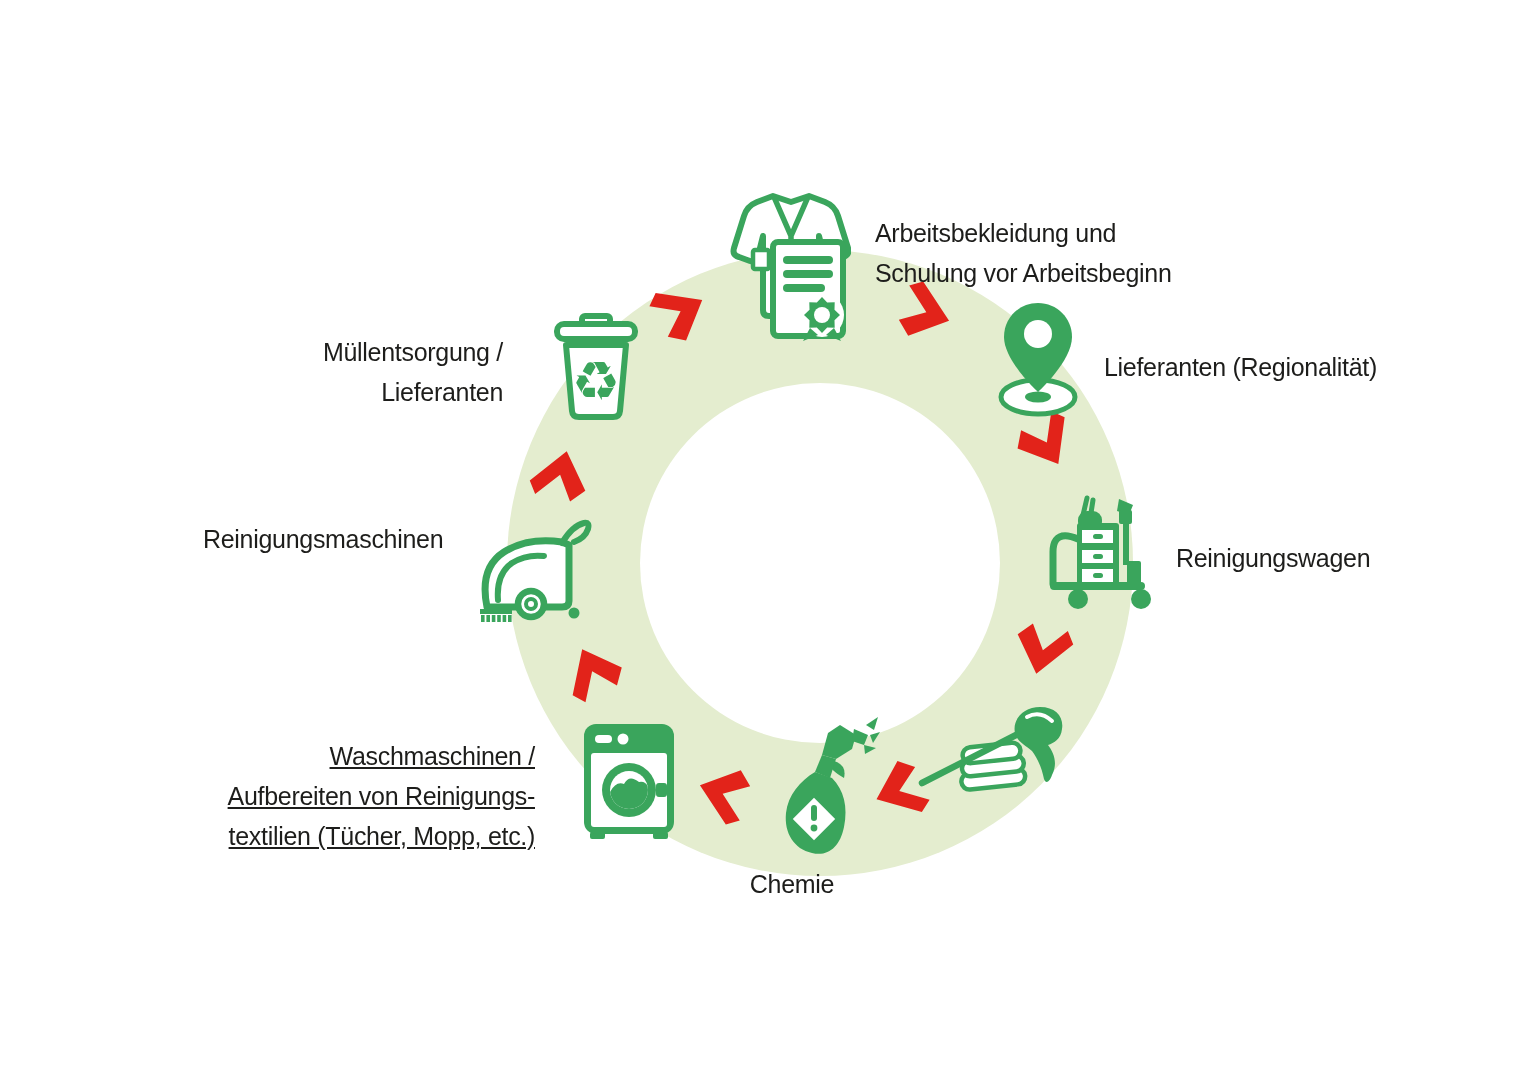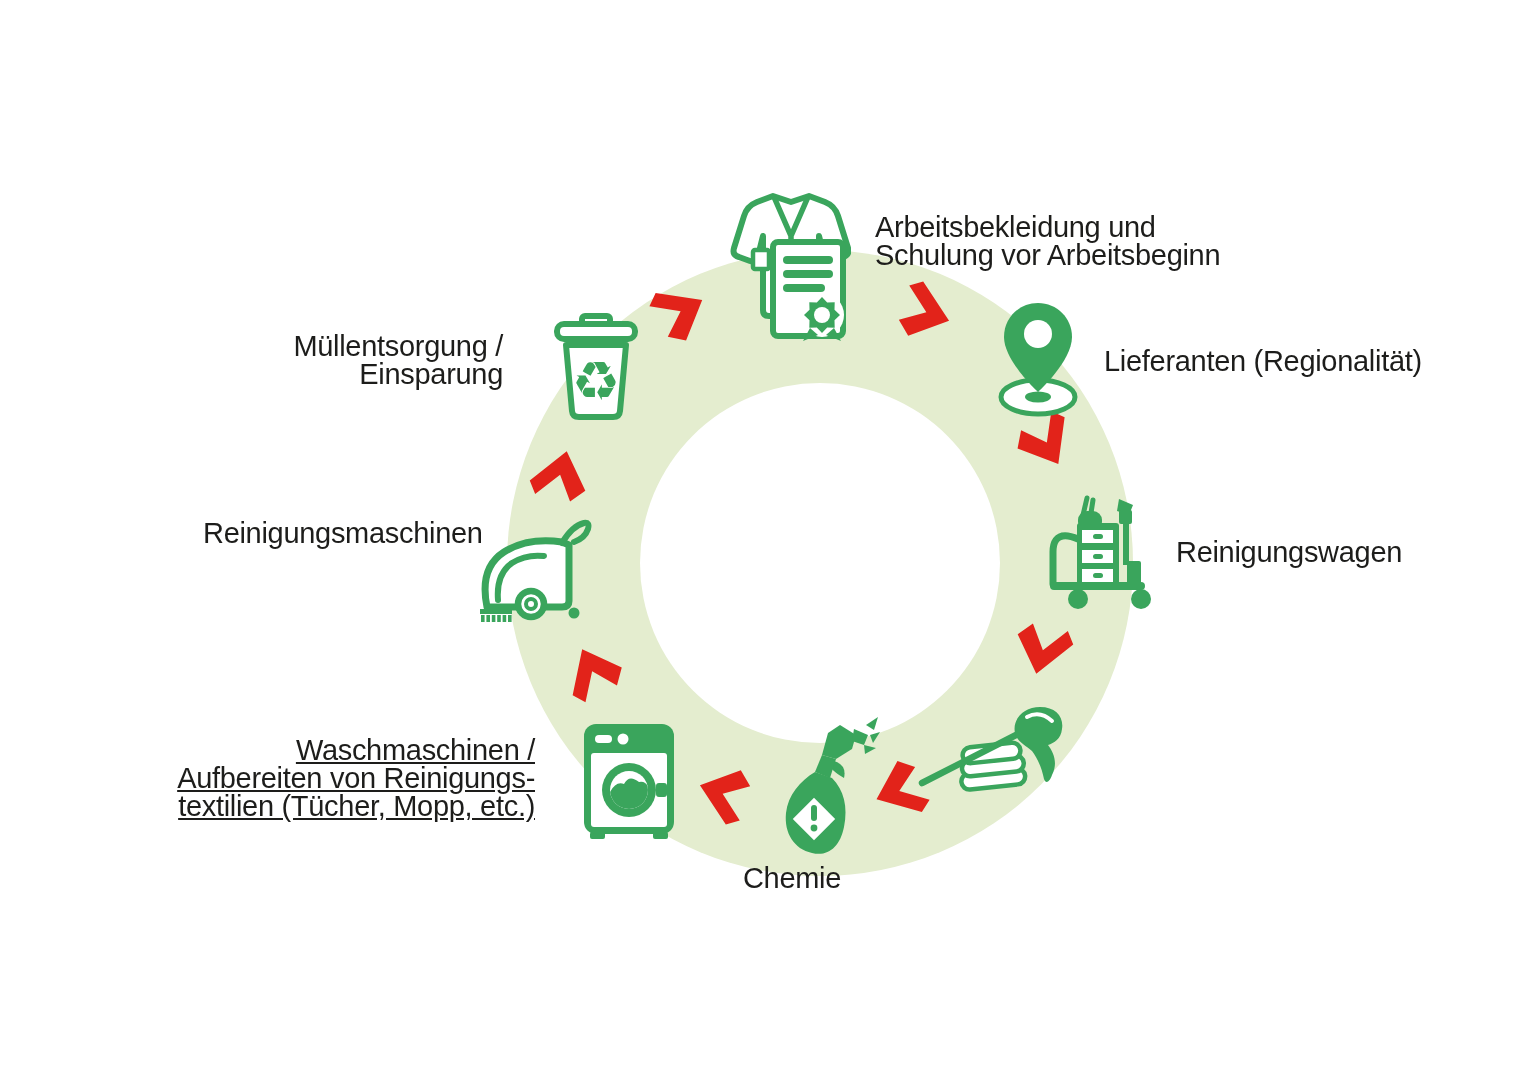--- a/index.html
+++ b/index.html
@@ -23,7 +23,7 @@
   .chevron svg{display:block;width:100%;height:100%;}
   .label{
     position:absolute;color:var(--color-text,#1d1d1b);
-    font-size:29px;line-height:28px;letter-spacing:-0.3px;
+    font-size:25px;line-height:40px;letter-spacing:-0.3px;
     white-space:pre-line;
   }
   .label.right{text-align:right;}

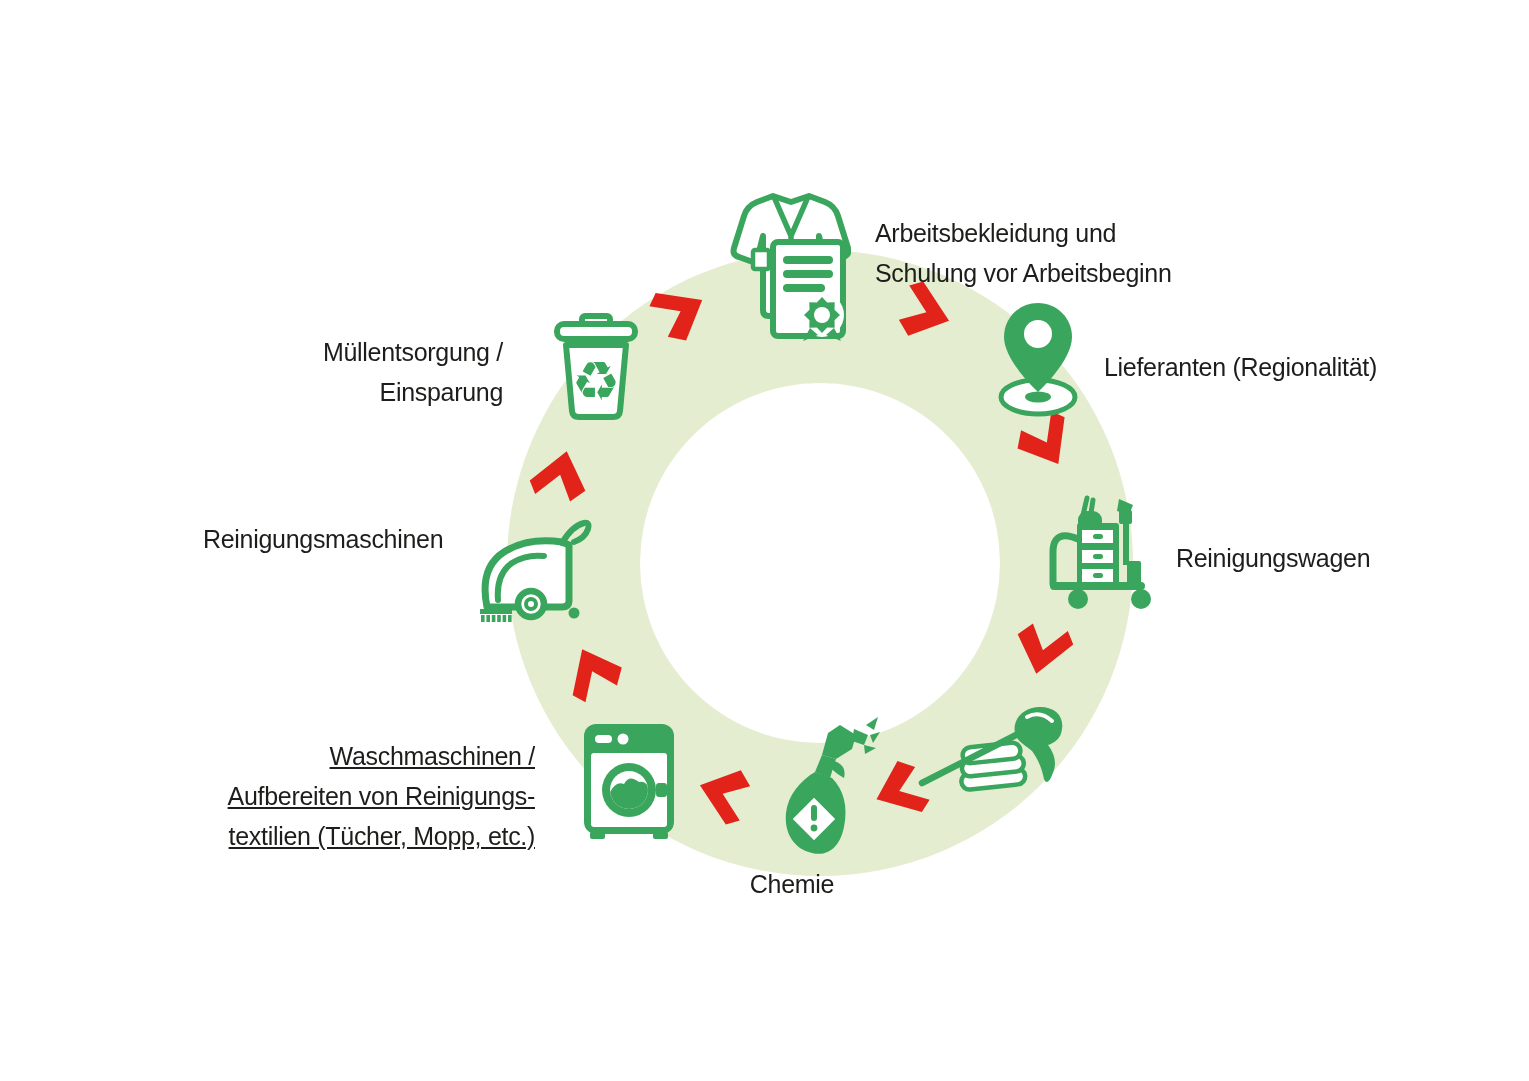--- a/index.html
+++ b/index.html
@@ -226,7 +226,7 @@
   <div class="label" style="left:203px;top:519px;width:300px;">Reinigungsmaschinen</div>
 
   <div class="label right" style="left:270px;top:332px;width:233px;">Müllentsorgung /
-Einsparung</div>
+Lieferanten</div>
 
 </div>
 

